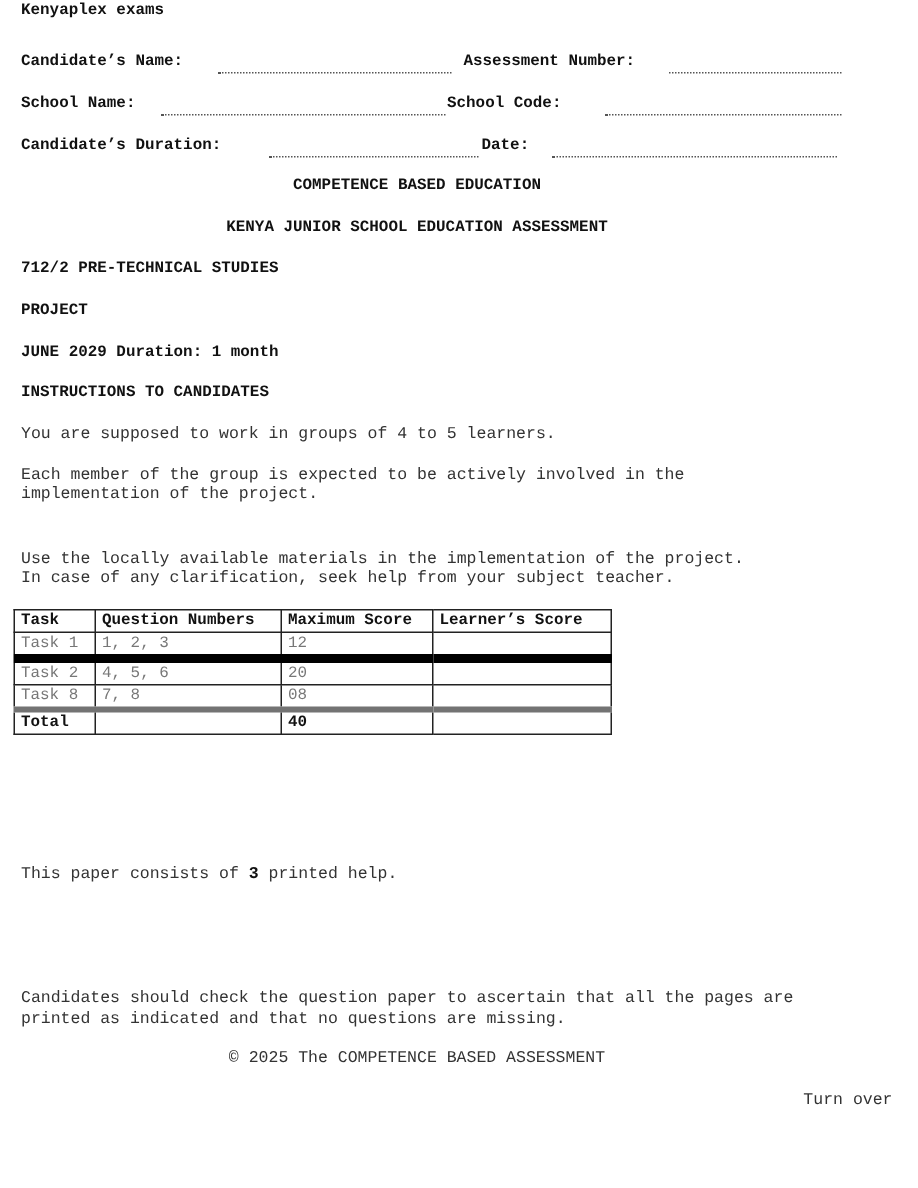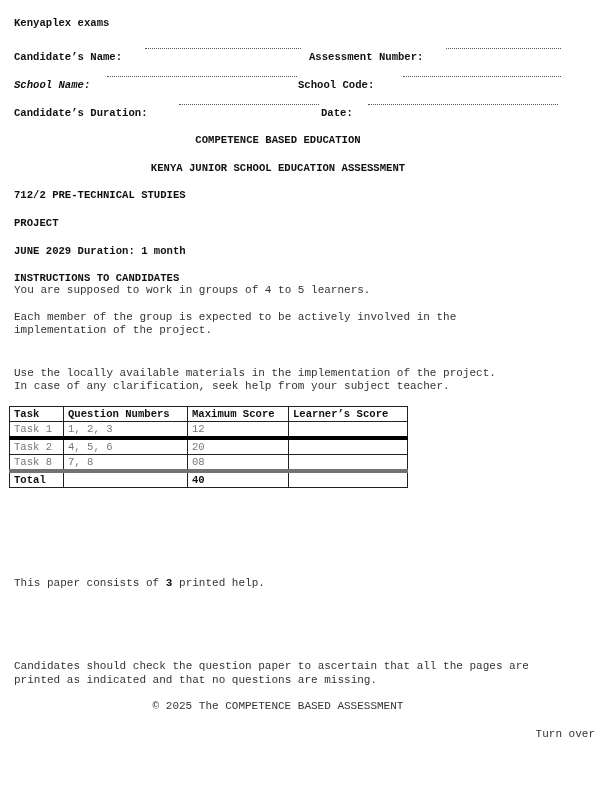--- a/index.html
+++ b/index.html
@@ -10,7 +10,7 @@
     }
     .abs { position: absolute; white-space: pre; }
     .b { font-weight: bold; color: #111; }
-    .hdr { font-size: 10.6px; margin-top: 16px; }
+    .hdr { font-size: 10.6px; }
     .body { font-size: 11px; color: #333; }
     .dots { display: inline-block; border-bottom: 1px dotted #555; height: 8px; vertical-align: baseline; }
     .center { left: 0; width: 556px; text-align: center; }

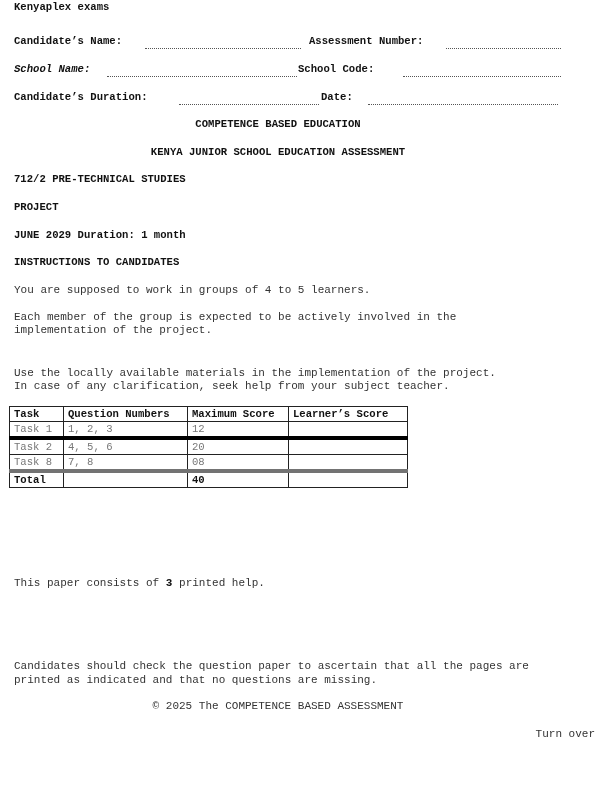--- a/index.html
+++ b/index.html
@@ -37,7 +37,7 @@
 <div class="abs b hdr" style="left:309px; top:35px;">Assessment Number:</div>
 <div class="abs" style="left:446px; top:36px;"><span class="dots" style="width:115px;"></span></div>
 
-<div class="abs b hdr" style="left:14px; top:63px;font-style:italic;">School Name:</div>
+<div class="abs b hdr" style="left:14px; top:63px;">School Name:</div>
 <div class="abs" style="left:107px; top:64px;"><span class="dots" style="width:190px;"></span></div>
 <div class="abs b hdr" style="left:298px; top:63px;">School Code:</div>
 <div class="abs" style="left:403px; top:64px;"><span class="dots" style="width:158px;"></span></div>

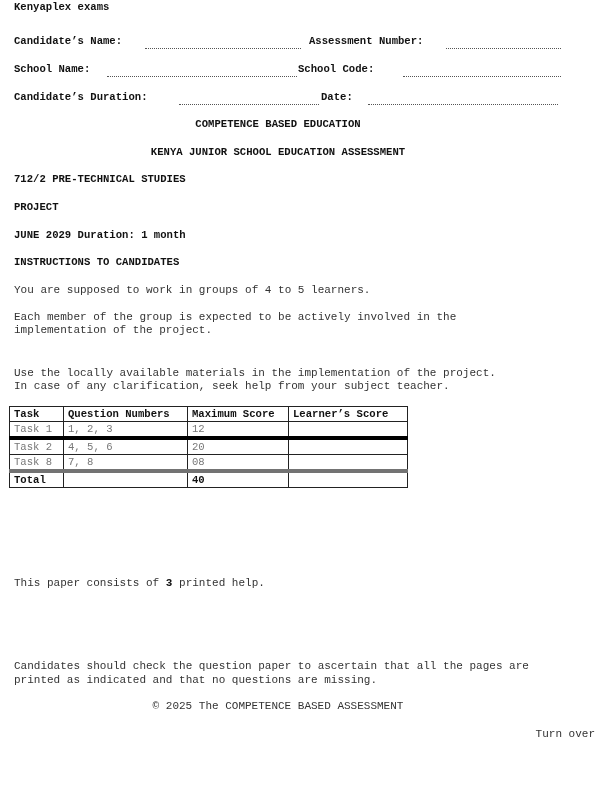--- a/index.html
+++ b/index.html
@@ -25,7 +25,7 @@
     table.scores tr.head td { font-weight: bold; color: #111; }
     table.scores tr.task td { color: #777; }
     table.scores tr.total td { font-weight: bold; color: #111; border-top: 4px solid #737373; margin-top: 40px; }
-    table.scores tr.task1 td { border-bottom: 4px solid #000000; }
+    table.scores tr.task1 td { border-bottom: 6px solid #000000; }
   </style>
 </head>
 <body>

